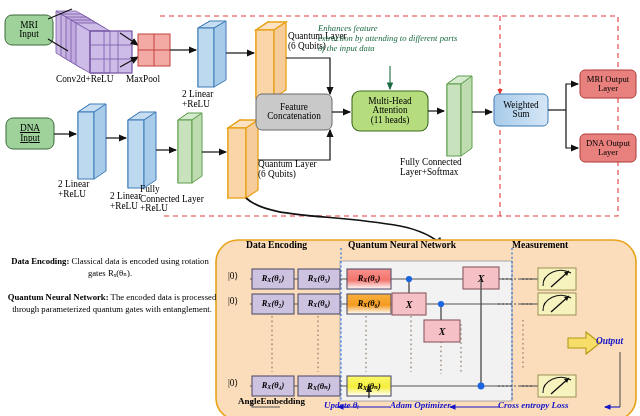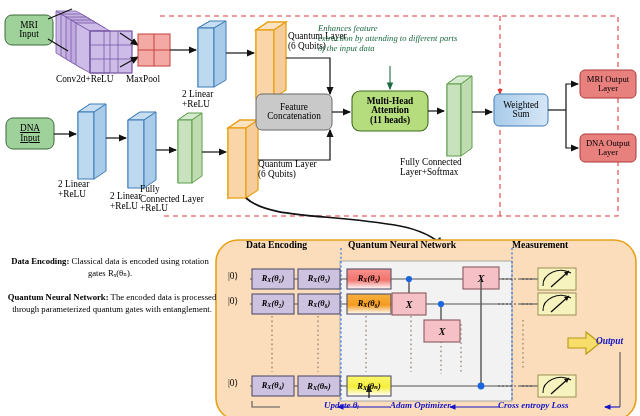--- a/index.html
+++ b/index.html
@@ -352,7 +352,7 @@
 <div class="boxtxt t9" style="left:256px;top:86px;width:76px;height:36px;">
   <span>Feature<br>Concatenation</span>
 </div>
-<div class="boxtxt t9" style="left:352px;top:83px;width:76px;height:40px;font-weight:bold;">
+<div class="boxtxt t9" style="left:352px;top:83px;width:76px;height:40px;">
   <span>Multi-Head<br>Attention<br>(11 heads)</span>
 </div>
 <div class="lbl grn" style="left:318px;top:16px;width:220px;">Enhances feature<br>extraction by attending to different parts<br>of the input data</div>

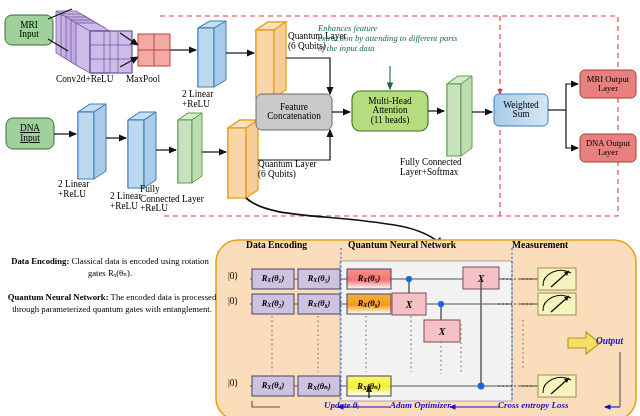--- a/index.html
+++ b/index.html
@@ -418,6 +418,7 @@
 <div class="gatetxt" style="left:392px;top:285px;width:34px;height:22px;font-size:10px;">X</div>
 <div class="gatetxt" style="left:424px;top:312px;width:36px;height:22px;font-size:10px;">X</div>
 
+<div class="lbl" style="left:238px;top:389px;width:116px;font-weight:bold;font-size:9px;">AngleEmbedding</div>
 
 <div class="lbl blu" style="left:596px;top:329px;width:48px;font-size:9.4px;">Output</div>
 

